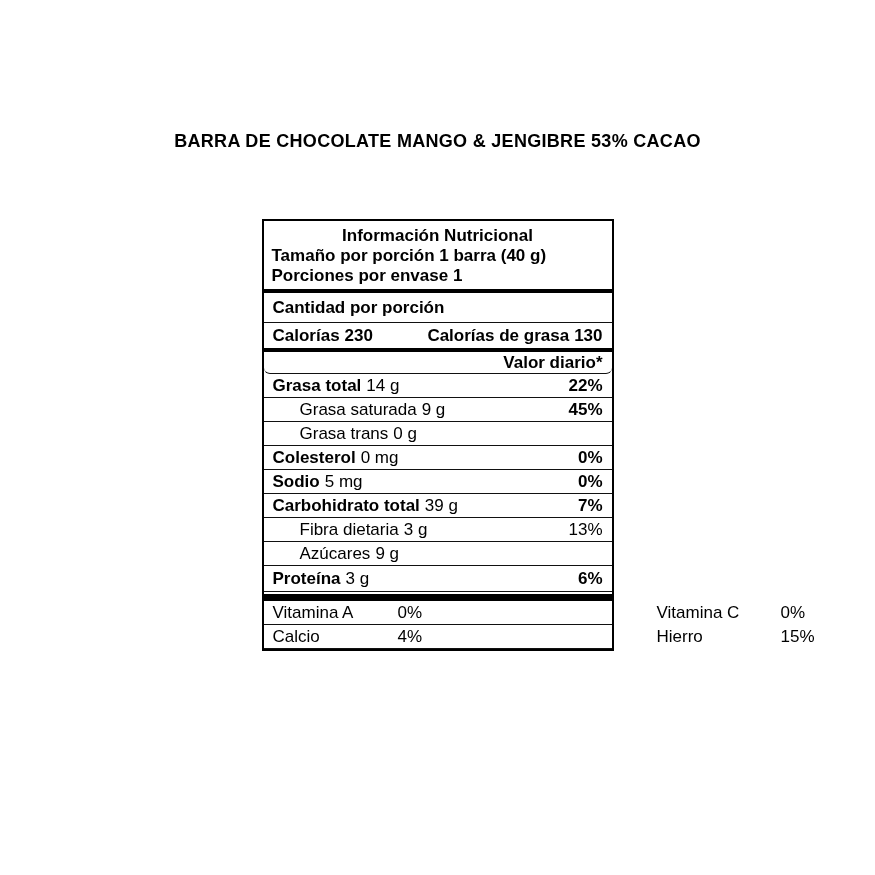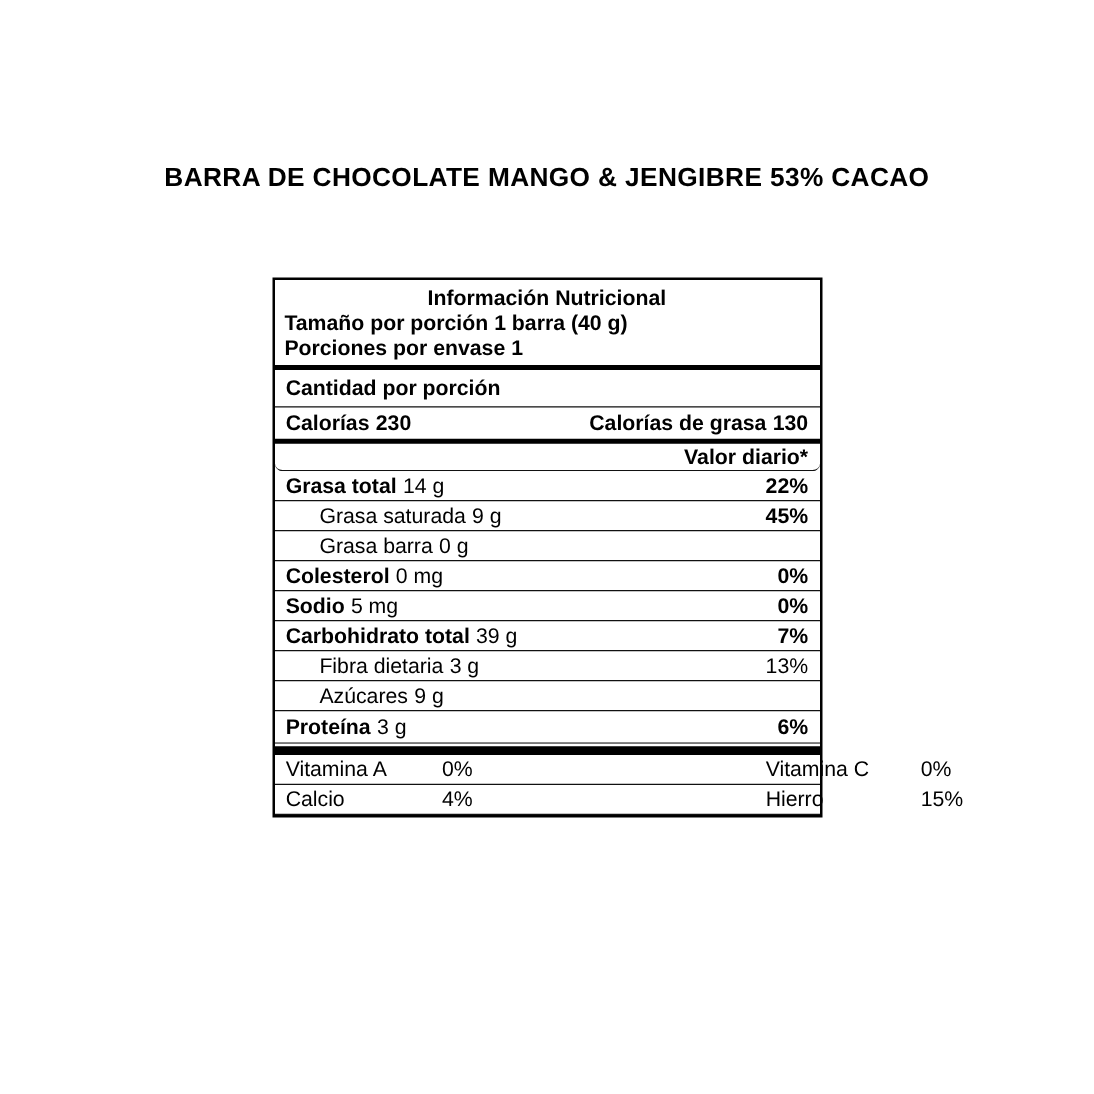--- a/index.html
+++ b/index.html
@@ -14,7 +14,7 @@
     margin: 0;
     padding-top: 131px;
     text-align: center;
-    font-size: 21px;
+    font-size: 18px;
     font-weight: bold;
     letter-spacing: 0.3px;
     white-space: nowrap;

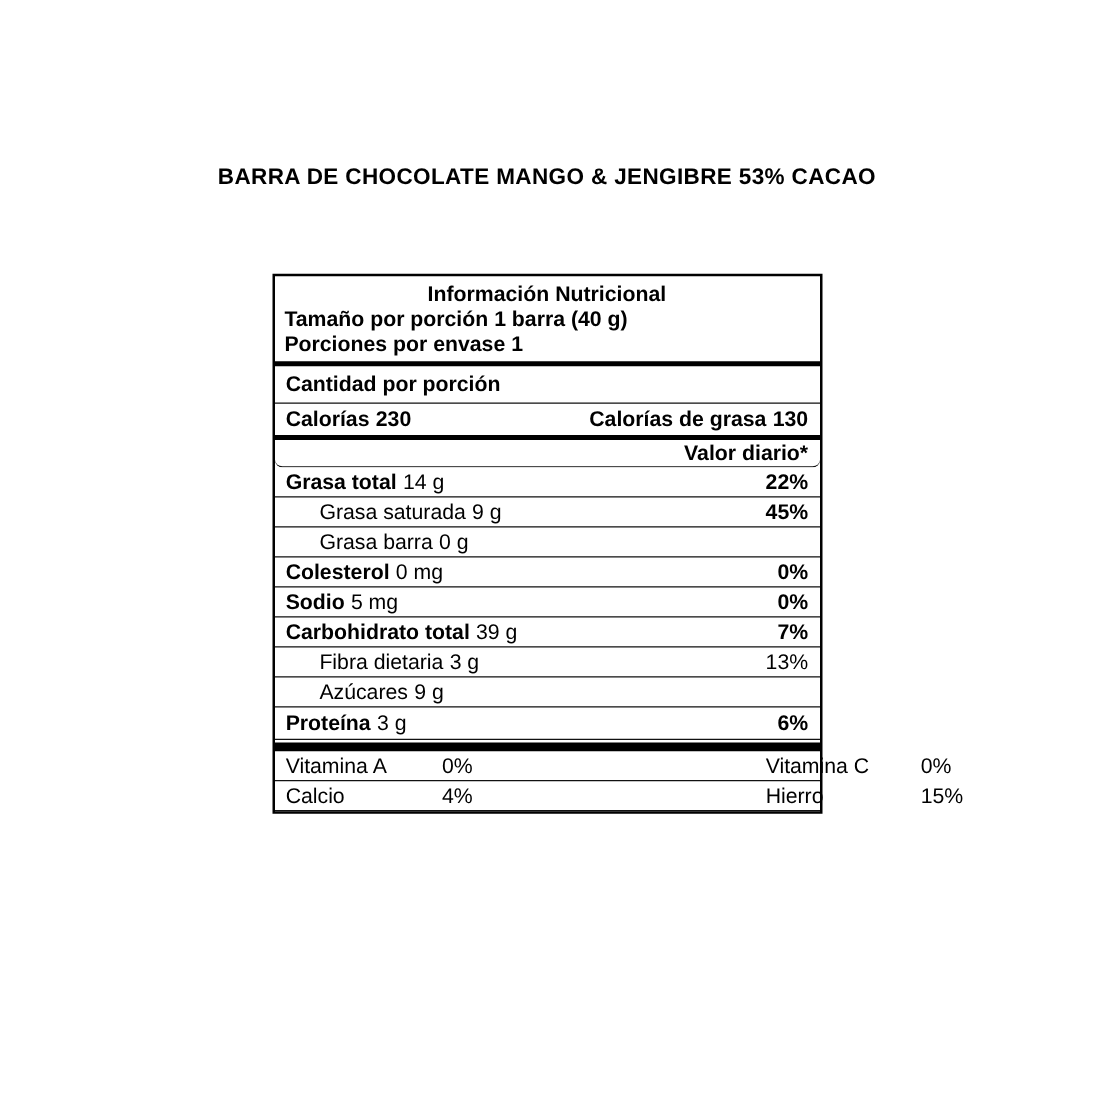--- a/index.html
+++ b/index.html
@@ -20,7 +20,7 @@
     white-space: nowrap;
   }
   .label-box {
-    width: 440px;
+    width: 352px;
     margin: 67px auto 0 auto;
     border: 2px solid #000;
     font-size: 17px;

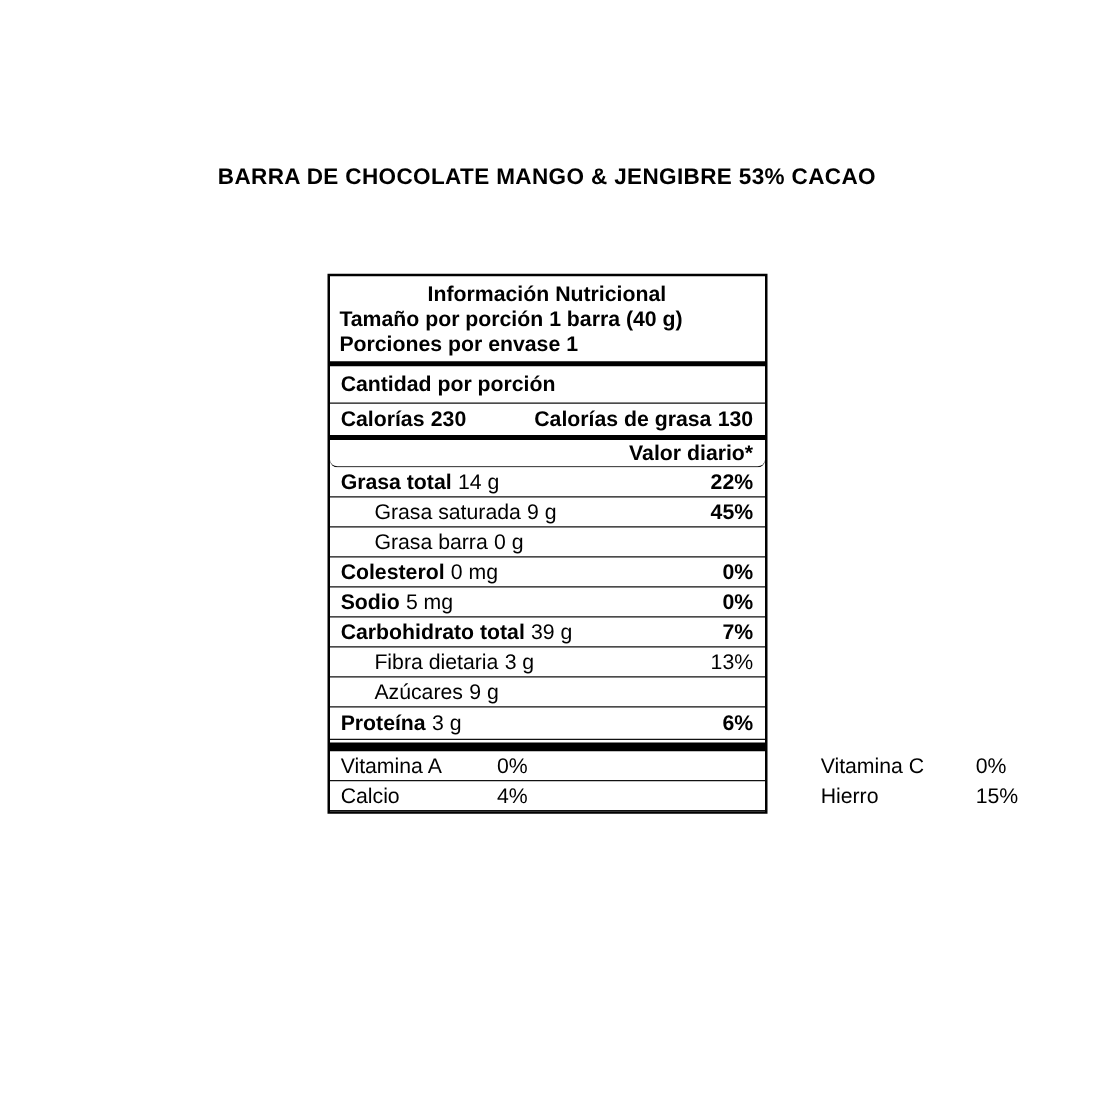--- a/index.html
+++ b/index.html
@@ -116,7 +116,7 @@
   </div>
 
   <div class="row">
-    <span class="indent">Grasa barra</span>
+    <span class="indent">Grasa trans</span>
     <span class="sp">0 g</span>
     <span class="right"></span>
   </div>

